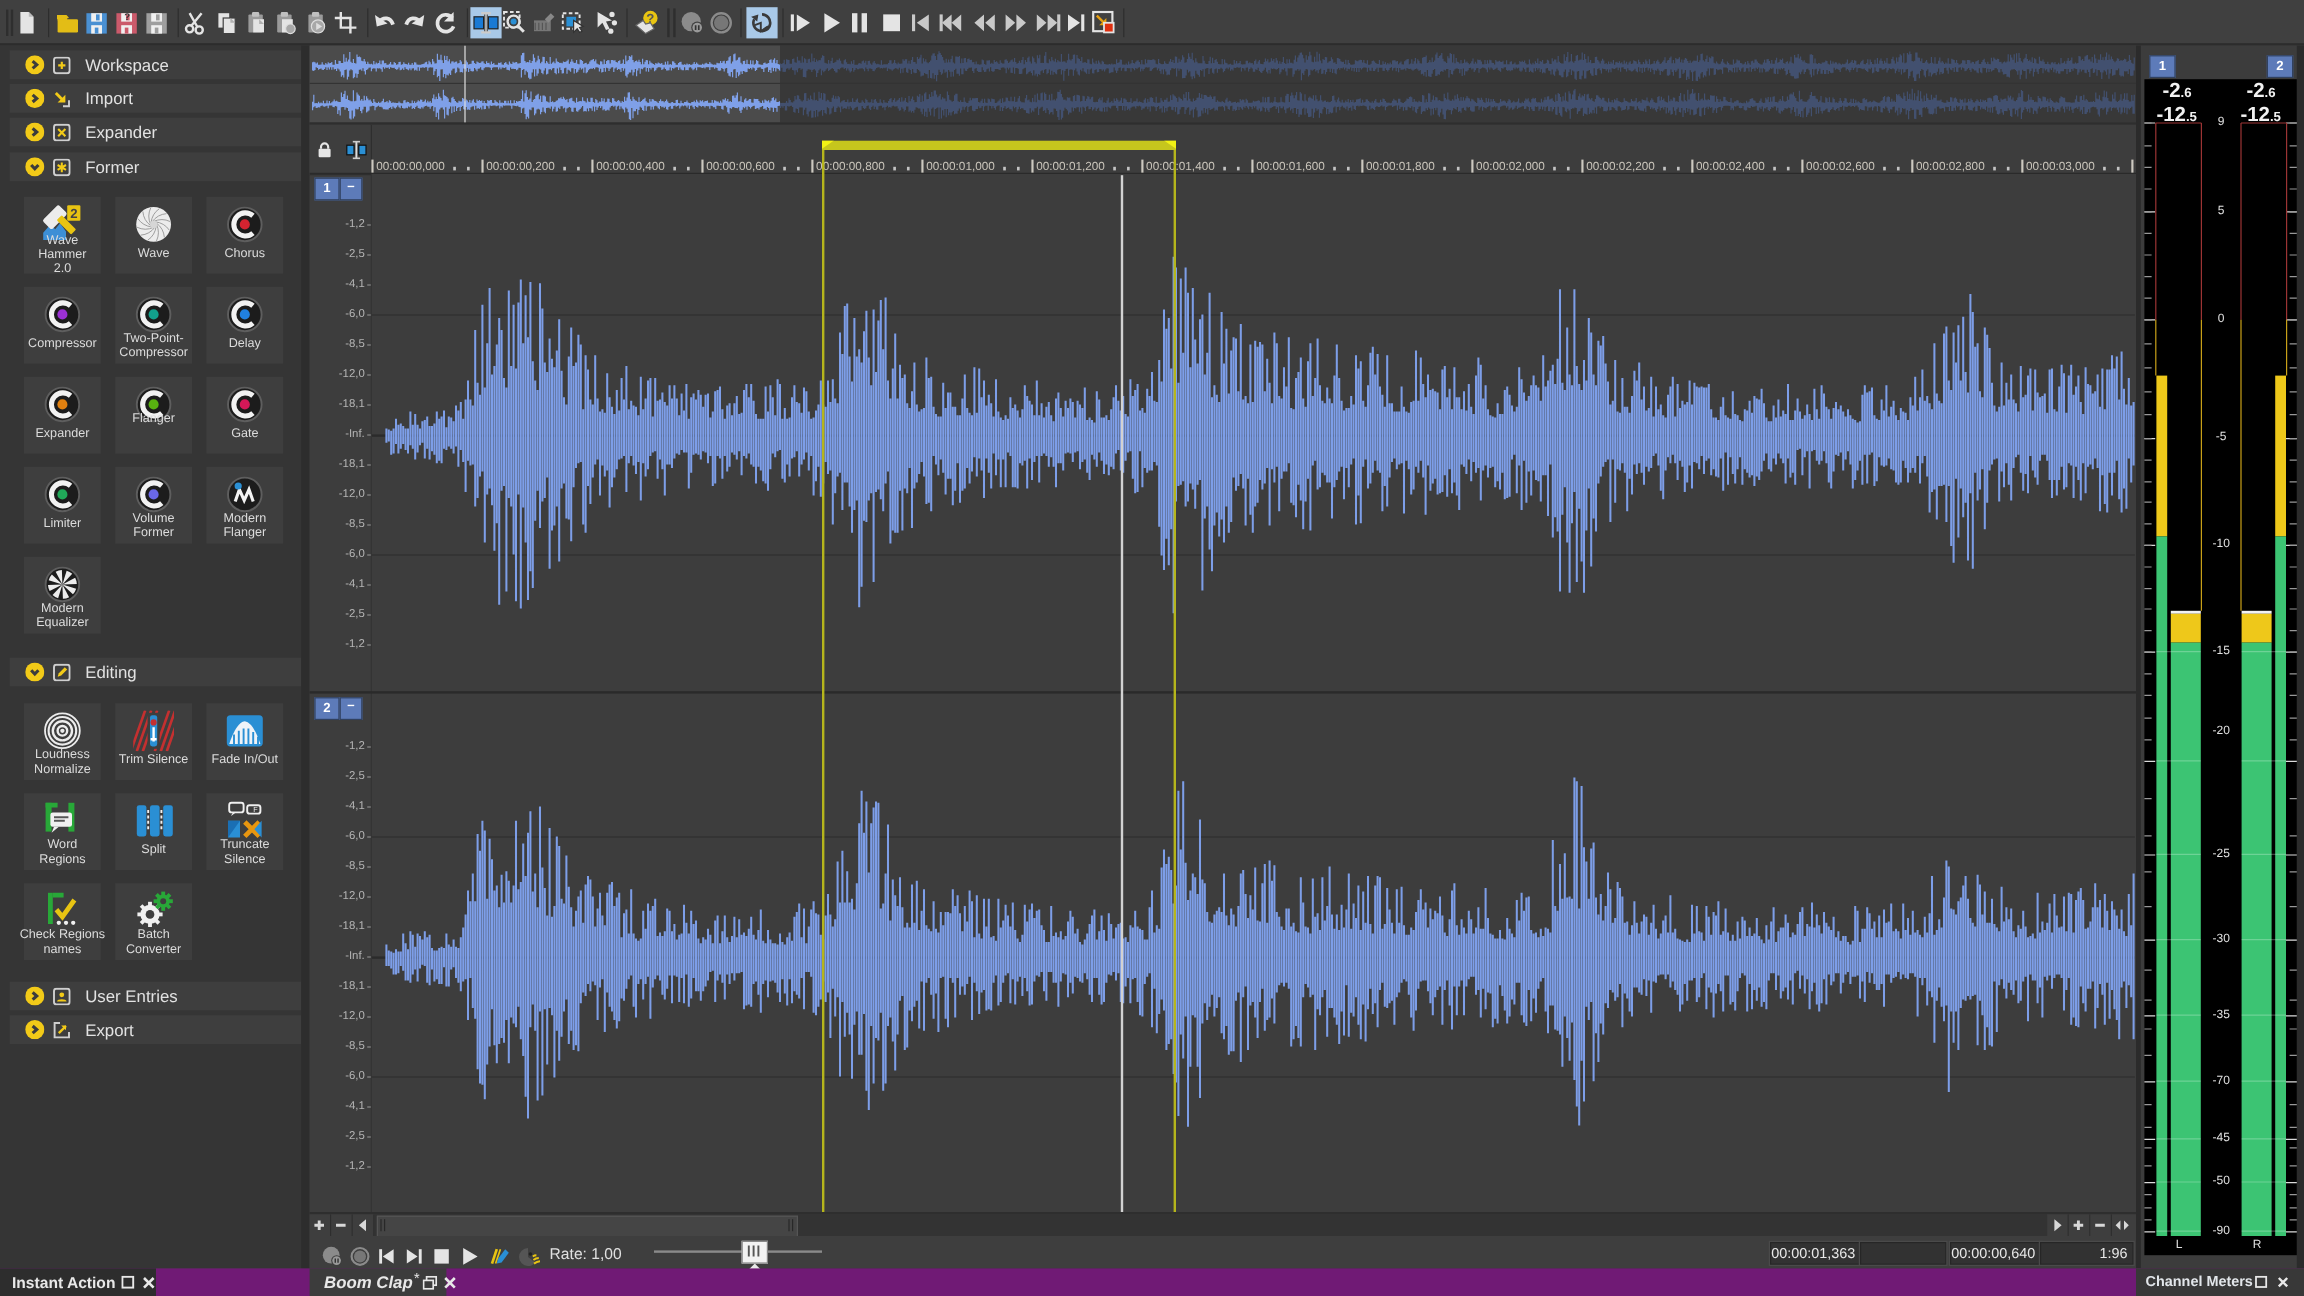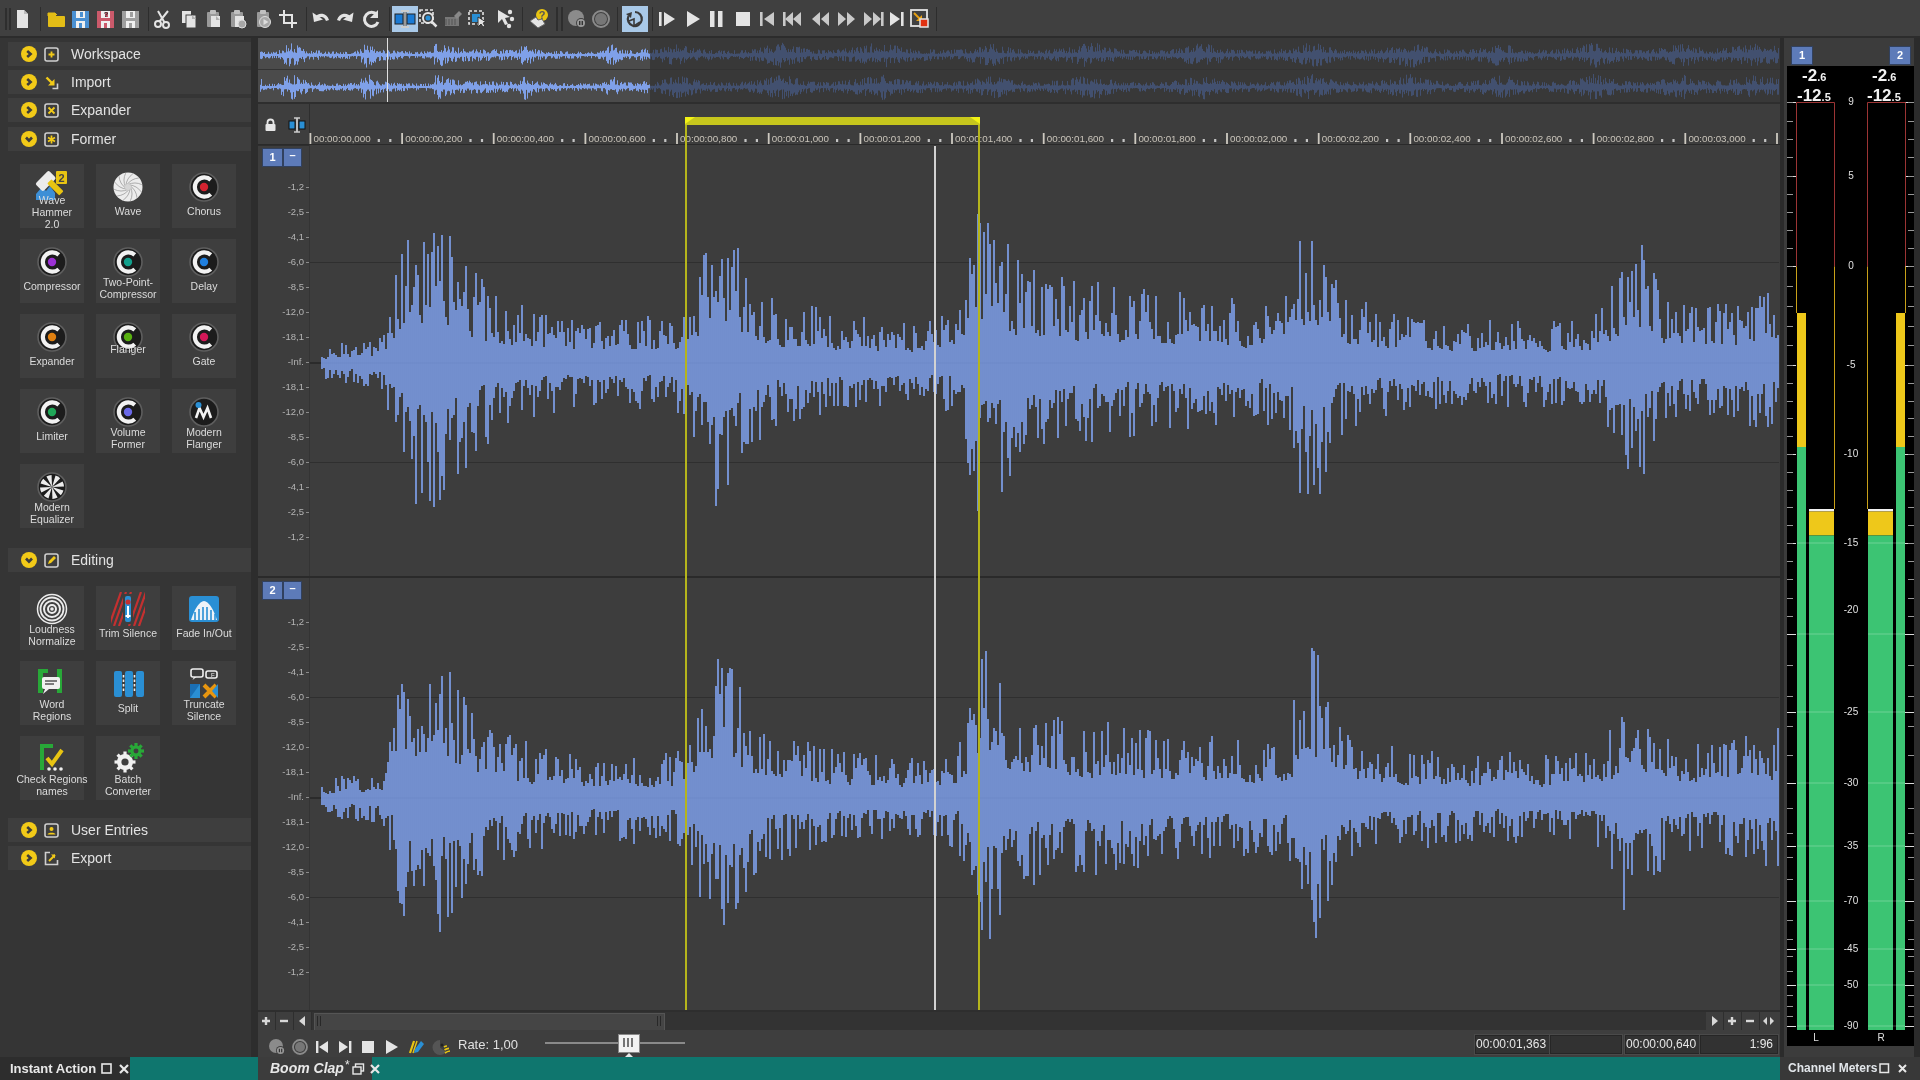--- a/index.html
+++ b/index.html
@@ -908,7 +908,7 @@
     <div class="a tbox" style="left:1367px;width:70px;text-align:right;padding-right:4px">00:00:00,640</div>
     <div class="a tbox" style="left:1442px;width:72px;text-align:right;padding-right:4px">1:96</div>
   </div>
-<div class="a" id="tabstrip" style="left:0;top:1057px;width:1920px;height:23px;background:#0f766e">
+<div class="a" id="tabstrip" style="left:0;top:1057px;width:1920px;height:23px;background:#701a75">
     <div class="a" style="left:0;top:0;width:130px;height:23px;background:#2d2d2d"></div>
     <div class="a" style="left:10px;top:4px;font-size:13px;font-weight:bold;color:#e8e8e8">Instant Action</div>
     <svg class="a" style="left:101px;top:6px" width="12" height="12">

